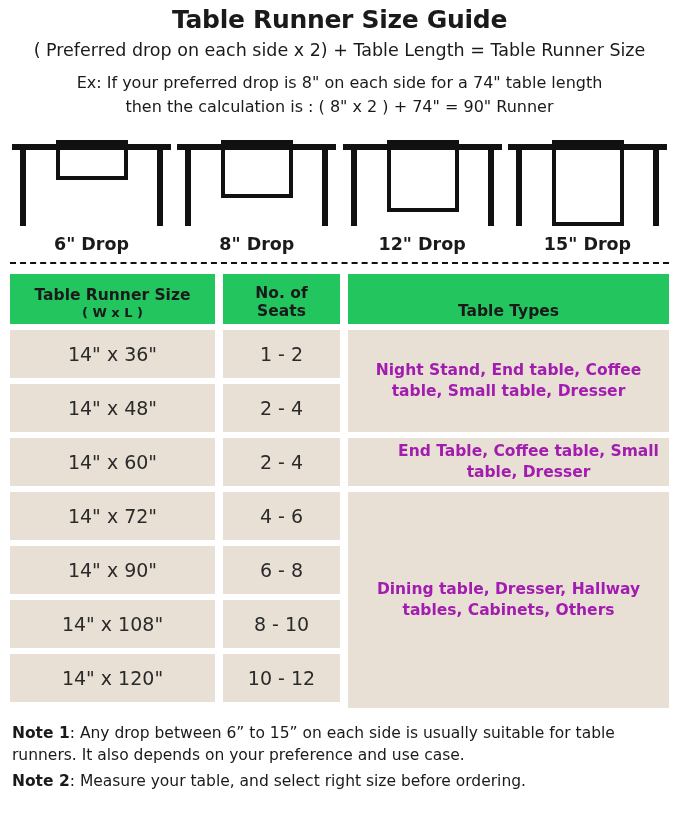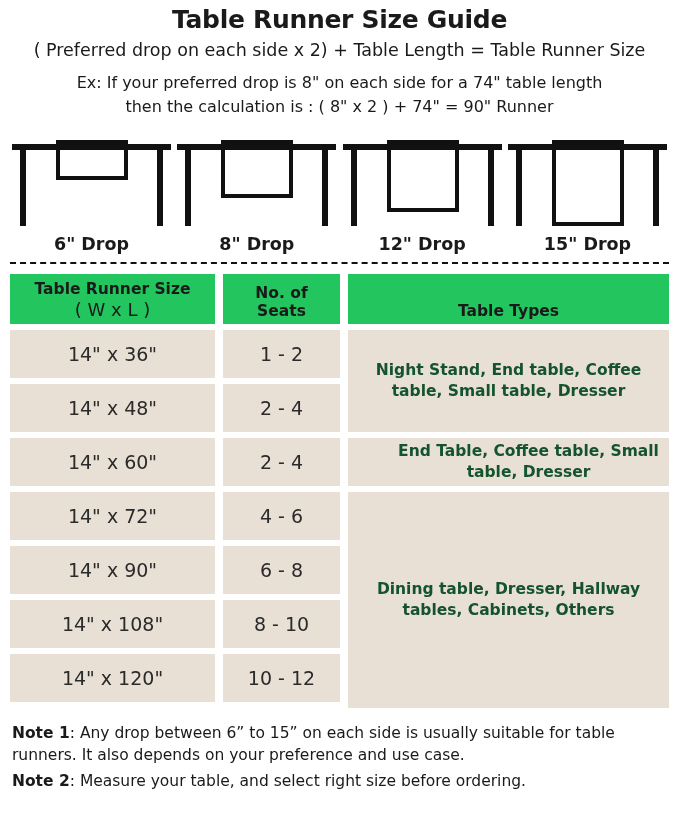--- a/index.html
+++ b/index.html
@@ -107,8 +107,8 @@
     justify-content: flex-end;
   }
   .head .sub {
-    font-weight: normal;
-    font-size: 18px;
+    font-weight: bold;
+    font-size: 13px;
     margin-top: 1px;
   }
   .row-cell {

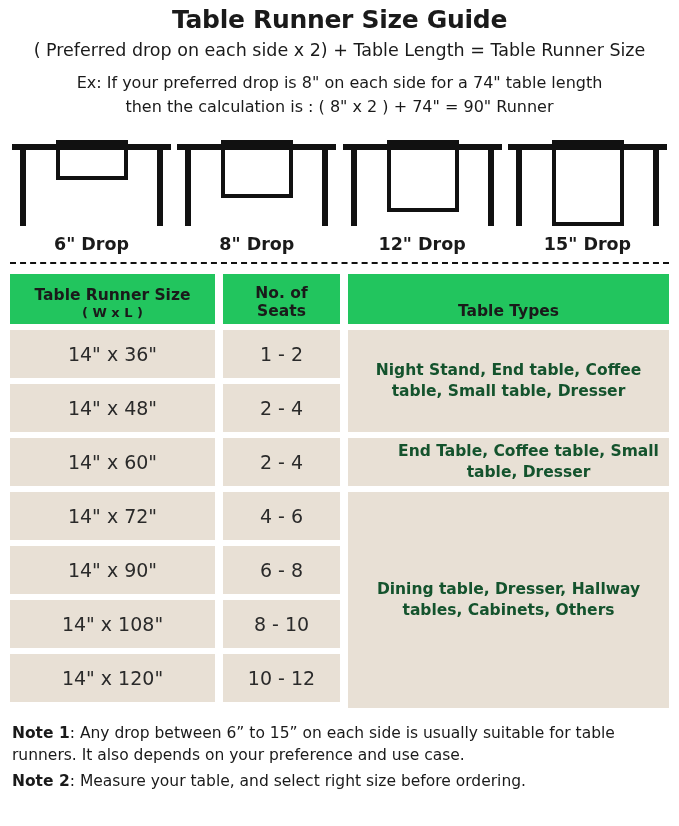--- a/index.html
+++ b/index.html
@@ -120,7 +120,7 @@
     font-weight: bold;
     font-size: 15.5px;
     line-height: 1.32;
-    color: #14532d;
+    color: #a21caf;
   }
   .types-1 { height: 102px; }
   .types-2 { height: 48px; padding-left: 48px; }

